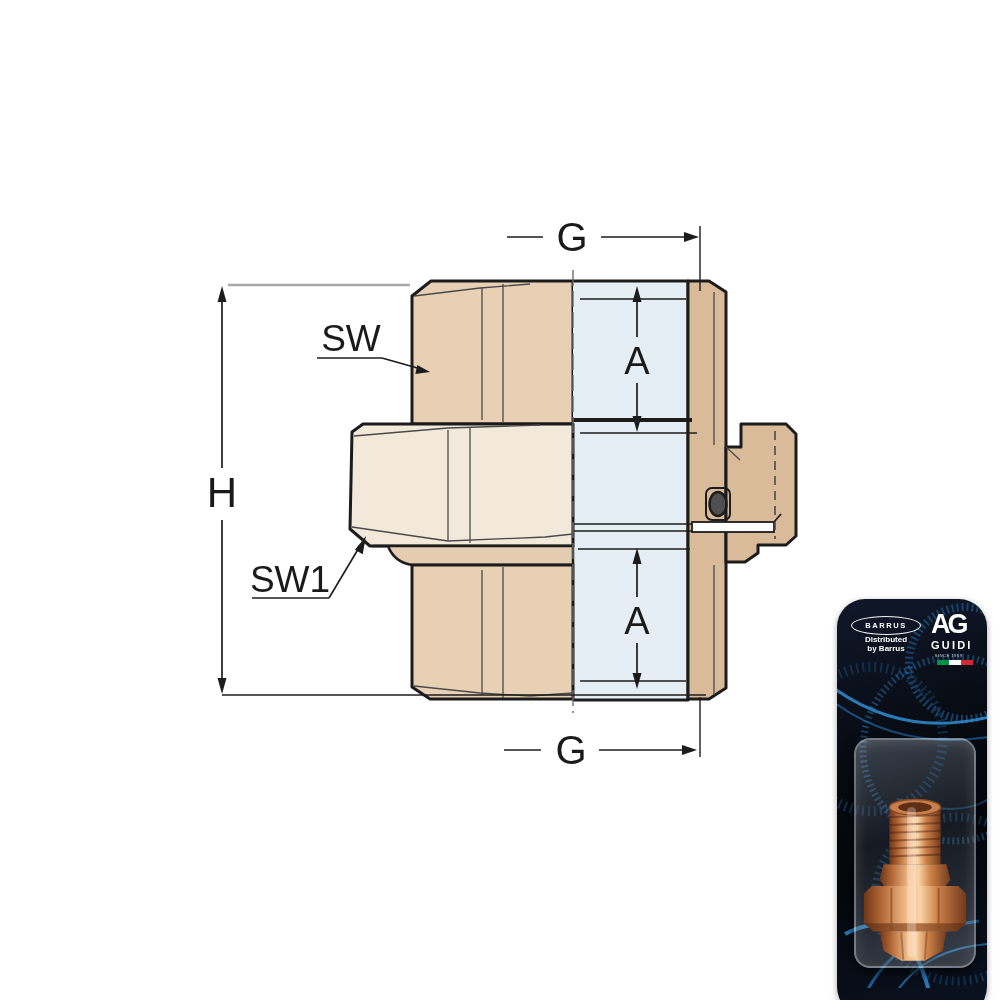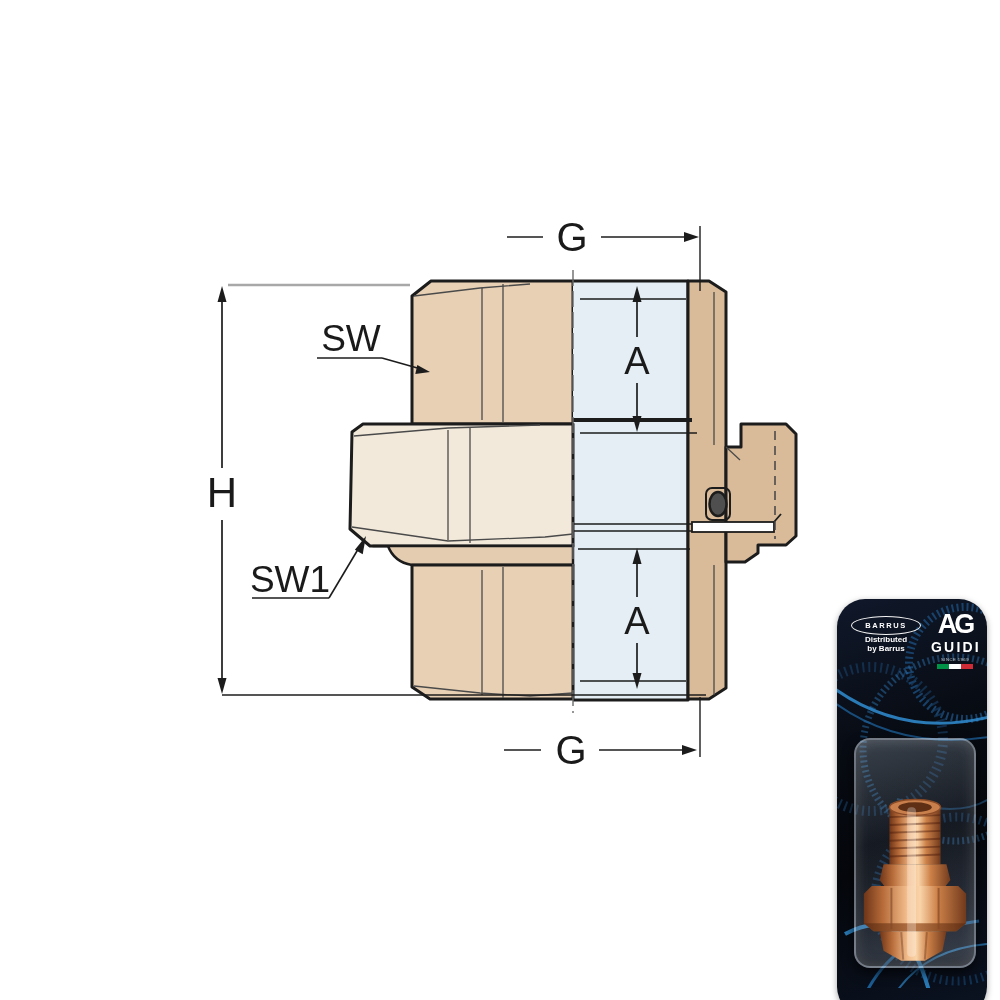--- a/index.html
+++ b/index.html
@@ -26,7 +26,7 @@
     color:#ffffff;font-size:7.5px;font-weight:bold;letter-spacing:1.6px;
   }
   .distributed{margin-top:0;color:#ffffff;font-size:8px;font-weight:bold;line-height:1.15;}
-  .guidi-wrap{position:absolute;right:8px;top:12px;width:48px;text-align:center;color:#fff;}
+  .guidi-wrap{position:absolute;right:8px;top:12px;width:48px;color:#fff;}
   .guidi-monogram{font-size:27px;font-weight:bold;letter-spacing:-3px;line-height:1;transform:scaleY(1.05);}
   .guidi-name{font-size:14px;font-weight:bold;letter-spacing:2.2px;margin-top:1px;}
   .guidi-tagline{font-size:5px;color:#c9c9c9;letter-spacing:.5px;margin-top:1px;transform:scale(.85);}

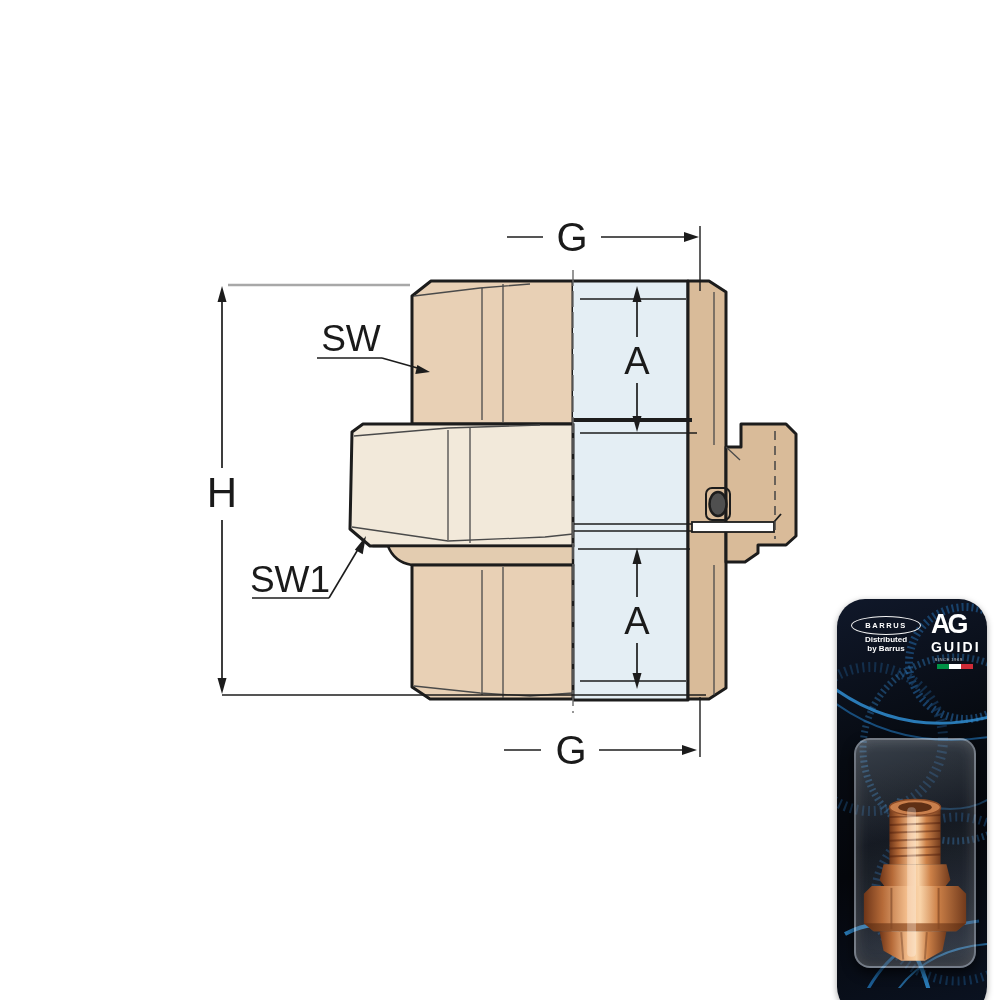--- a/index.html
+++ b/index.html
@@ -28,7 +28,7 @@
   .distributed{margin-top:0;color:#ffffff;font-size:8px;font-weight:bold;line-height:1.15;}
   .guidi-wrap{position:absolute;right:8px;top:12px;width:48px;color:#fff;}
   .guidi-monogram{font-size:27px;font-weight:bold;letter-spacing:-3px;line-height:1;transform:scaleY(1.05);}
-  .guidi-name{font-size:14px;font-weight:bold;letter-spacing:2.2px;margin-top:1px;}
+  .guidi-name{font-size:11px;font-weight:bold;letter-spacing:2.2px;margin-top:1px;}
   .guidi-tagline{font-size:5px;color:#c9c9c9;letter-spacing:.5px;margin-top:1px;transform:scale(.85);}
   .flag{display:flex;justify-content:center;margin-top:2px;}
   .flag span{display:block;width:12px;height:4.5px;}

